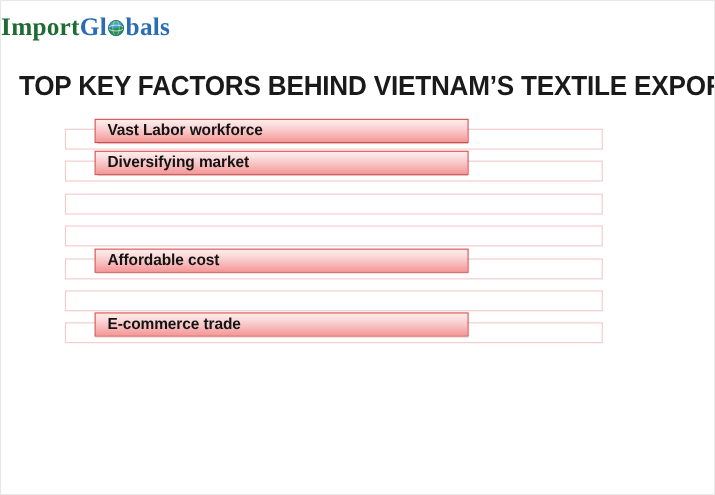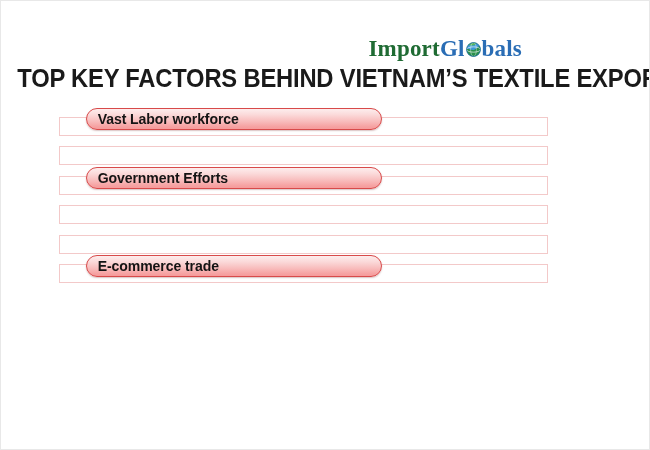--- a/index.html
+++ b/index.html
@@ -25,10 +25,10 @@
   
   .logo-wrap {
     position: absolute;
-    top: 36px;
+    top: 12px;
     left: 0;
     width: 521px;
-    text-align: right;
+    text-align: left;
     line-height: 1;
   }
   .logo {

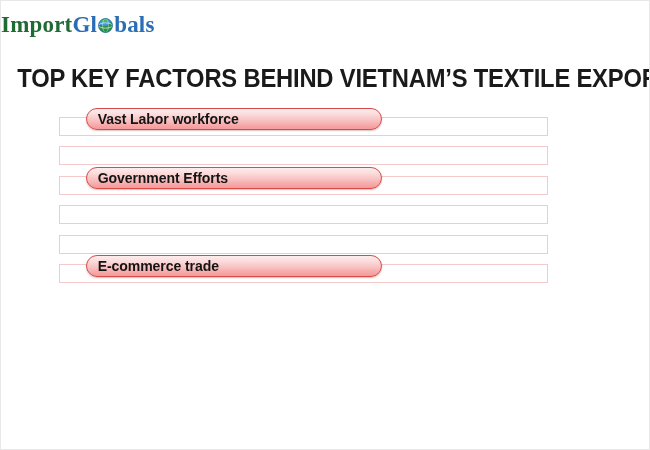--- a/index.html
+++ b/index.html
@@ -98,11 +98,11 @@
     position: absolute;
     left: 85px;
     top: 0px;
-    width: 296px;
+    width: 340px;
     height: 22px;
     box-sizing: border-box;
     border: 1px solid #d84a4a;
-    border-radius: 11px;
+    border-radius: 0;
     background: linear-gradient(to bottom,
         #fdeded 0%,
         #fbdada 28%,

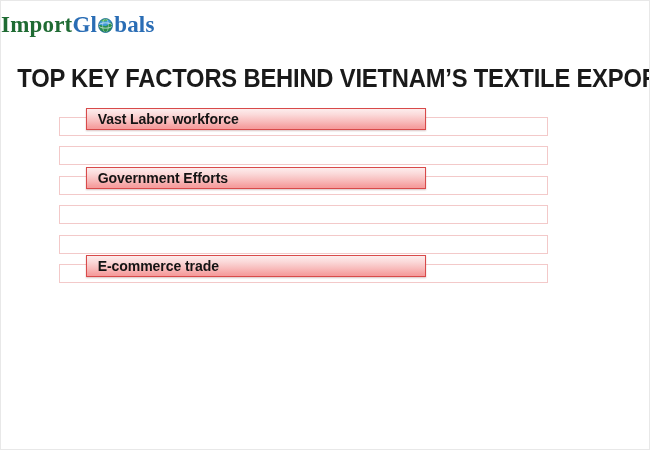--- a/index.html
+++ b/index.html
@@ -166,6 +166,9 @@
 
     <div class="factor-row">
       <div class="row-track"></div>
+      <div class="row-pill">
+        <span class="row-label">Diversifying market</span>
+      </div>
     </div>
 
     <div class="factor-row">

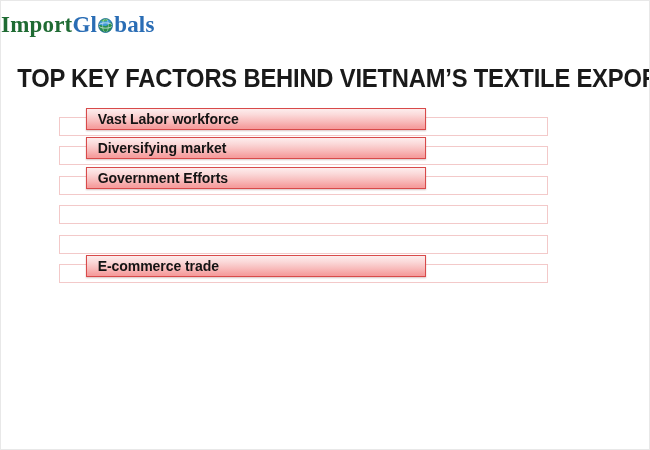--- a/index.html
+++ b/index.html
@@ -173,9 +173,6 @@
 
     <div class="factor-row">
       <div class="row-track"></div>
-      <div class="row-pill">
-        <span class="row-label">Government Efforts</span>
-      </div>
     </div>
 
     <div class="factor-row">

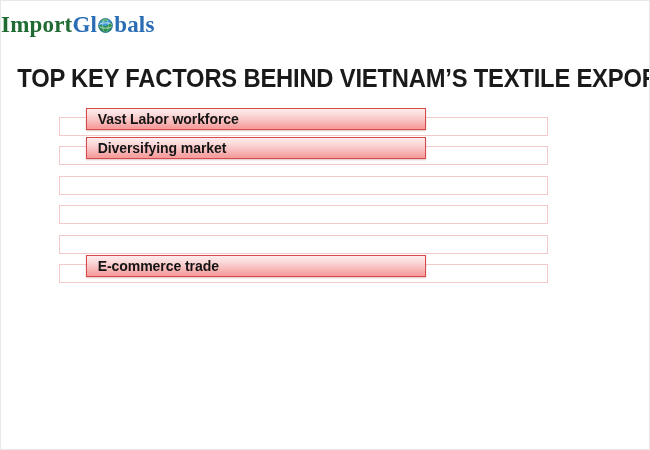--- a/index.html
+++ b/index.html
@@ -179,6 +179,12 @@
       <div class="row-track"></div>
     </div>
 
+    <div class="factor-row">
+      <div class="row-track"></div>
+      <div class="row-pill">
+        <span class="row-label">Affordable cost</span>
+      </div>
+    </div>
 
     <div class="factor-row">
       <div class="row-track"></div>

